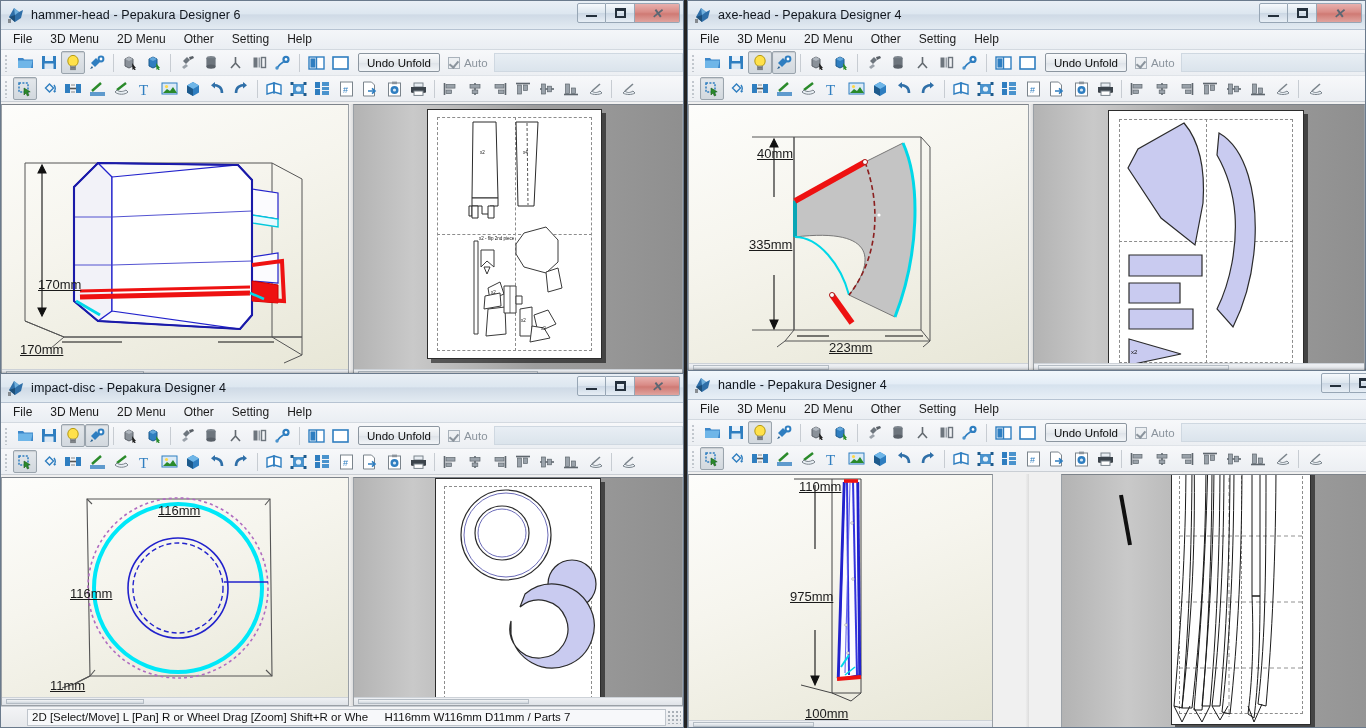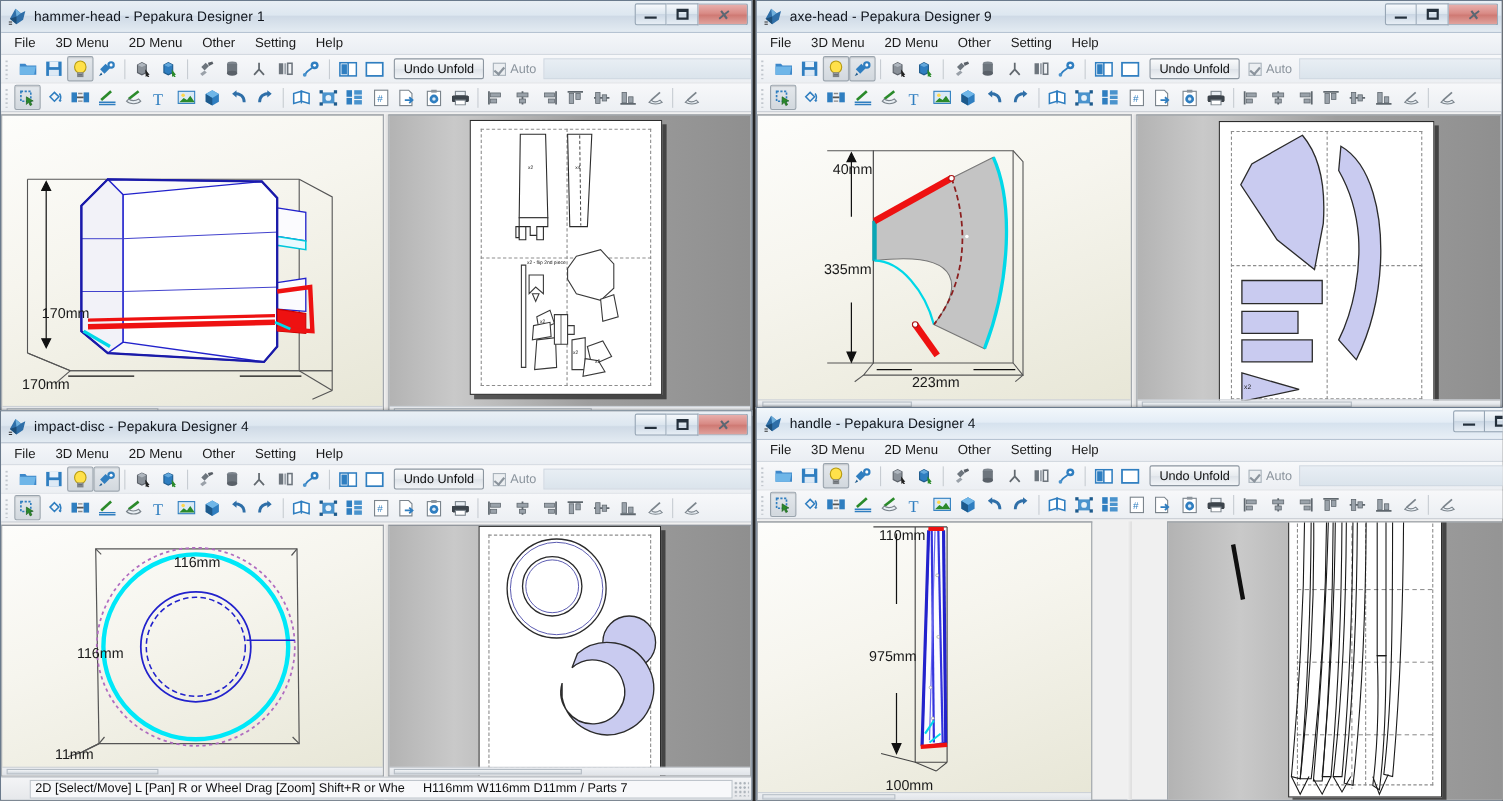--- a/index.html
+++ b/index.html
@@ -267,7 +267,7 @@
           <path d="M1 14 l3 0 M1 16 l3 0" stroke="#333" stroke-width="1"></path>
         </svg>
       </span>
-      <span class="title-text">hammer-head - Pepakura Designer 1</span>
+      <span class="title-text">hammer-head - Pepakura Designer 6</span>
       <span class="caption-btns">
         <span class="cbtn">
             <i class="glyph-min"></i>

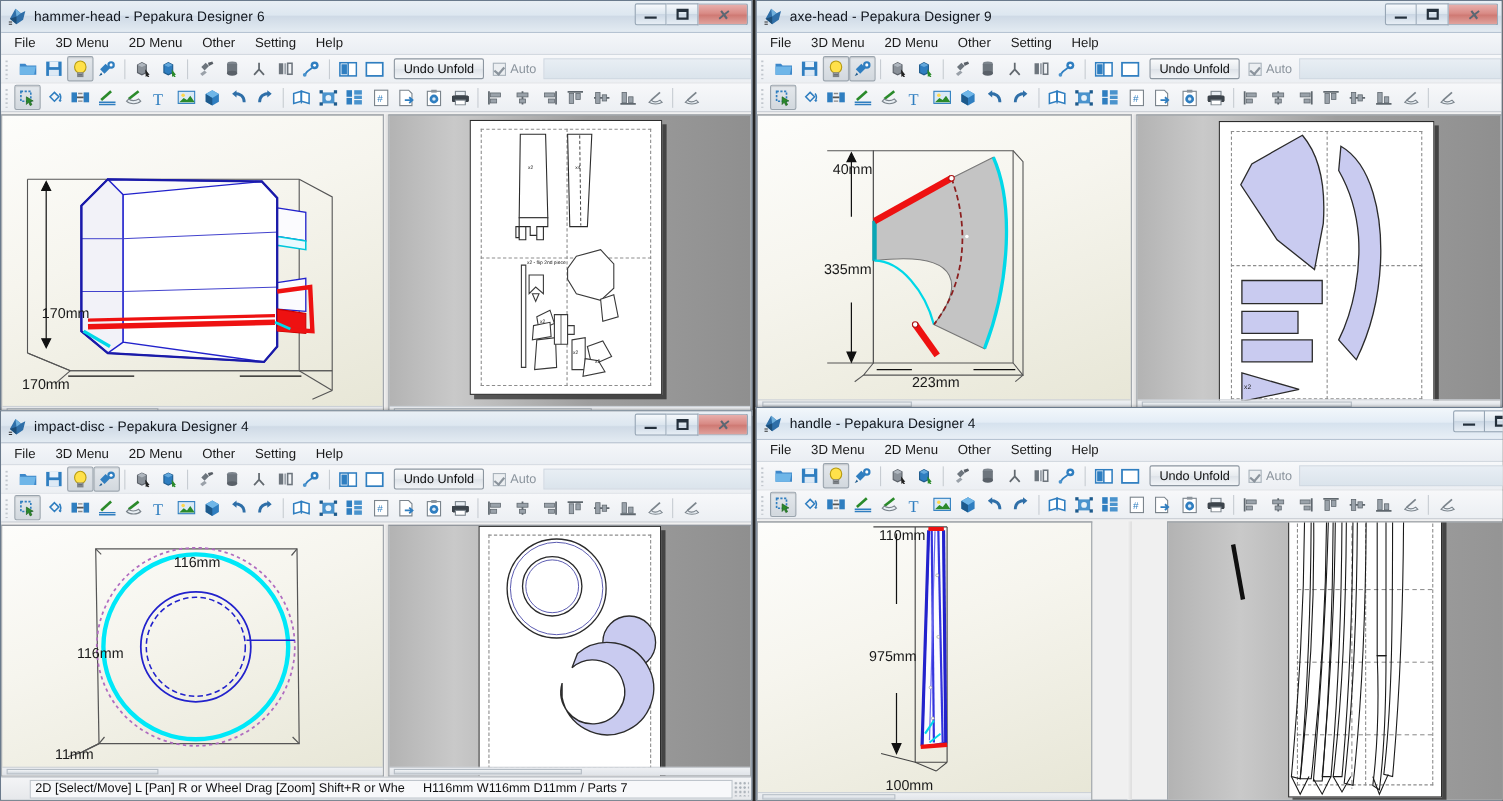--- a/index.html
+++ b/index.html
@@ -764,7 +764,7 @@
           <path d="M1 14 l3 0 M1 16 l3 0" stroke="#333" stroke-width="1"></path>
         </svg>
       </span>
-      <span class="title-text">axe-head - Pepakura Designer 9</span>
+      <span class="title-text">axe-head - Pepakura Designer 4</span>
       <span class="caption-btns">
         <span class="cbtn">
             <i class="glyph-min"></i>

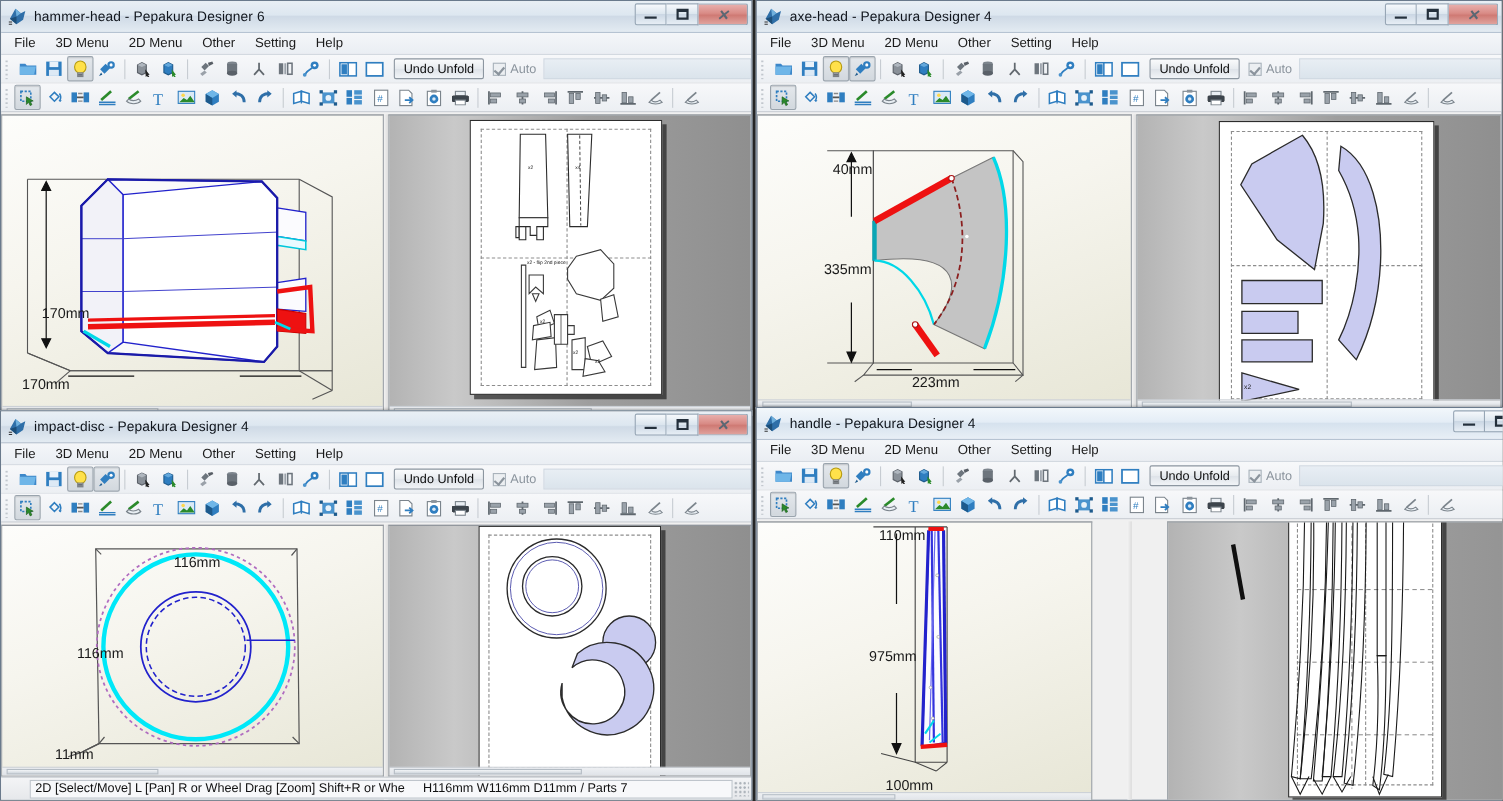--- a/index.html
+++ b/index.html
@@ -211,6 +211,7 @@
     color: #1a1a1a;
     white-space: nowrap;
     font-family: "Liberation Sans", sans-serif;
+    text-decoration: underline;
   }
 
   

